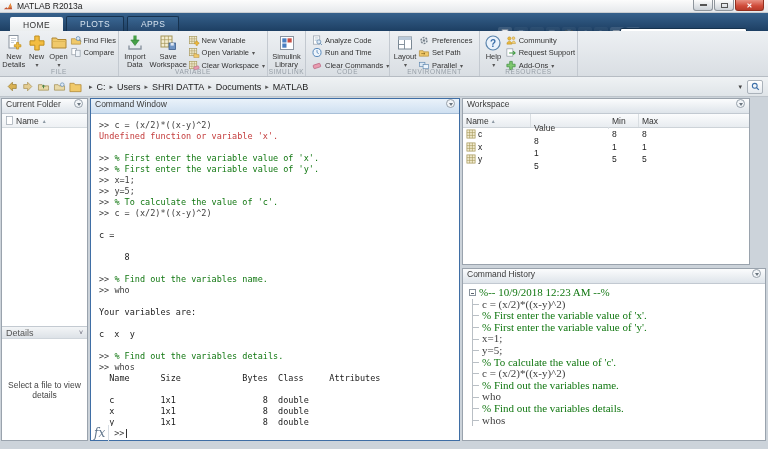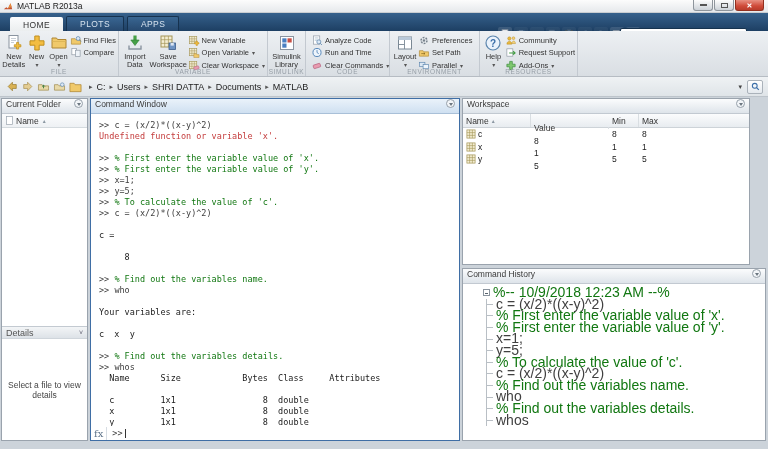--- a/index.html
+++ b/index.html
@@ -91,7 +91,7 @@
 
   
   #ch { left:462px; top:171px; right:2px; bottom:8px; }
-  .ch-body { padding:3px 0 0 20px; font-family:Liberation Sans, sans-serif; font-size:14px; line-height:11.6px; overflow:hidden; }
+  .ch-body { padding:3px 0 0 6px; font-family:Liberation Serif, serif; font-size:11px; line-height:11.6px; overflow:hidden; }
   .ch-session { display:flex; align-items:center; color:#117711; white-space:pre; }
   .expander { width:7px; height:7px; border:1px solid #8a949e; background:#fff; margin-right:3px; position:relative; flex:none; }
   .expander::after { content:""; position:absolute; left:1px; right:1px; top:2.5px; height:1px; background:#5a646e; }

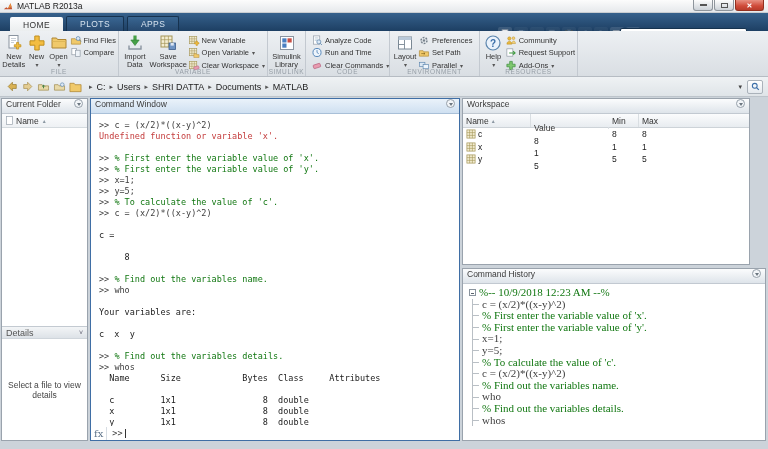--- a/index.html
+++ b/index.html
@@ -77,7 +77,7 @@
   .cw-line .p:not(:empty)::after { content:"\00a0"; }
   .t.cmd { color:#404040; } .t.com { color:#117711; } .t.err { color:#c43c3c; } .t.out { color:#1a1a1a; }
   .fx-row { position:absolute; bottom:0; left:0; right:0; height:14px; display:flex; align-items:center; padding-left:2px; font-family:"DejaVu Sans Mono",monospace; font-size:8.5px; color:#404040; }
-  .fxi { font-family:"DejaVu Serif",serif; font-size:10px; color:#5f748a; margin-right:5px; border-right:1px solid #d7dde3; padding:1px 3px 1px 1px; }
+  .fxi { font-family:"DejaVu Serif",serif; font-style:italic; font-size:12px; color:#5f748a; margin-right:5px; border-right:1px solid #d7dde3; padding:1px 3px 1px 1px; }
   .caret { width:1px; height:9px; background:#333; margin-left:2px; }
 
   

